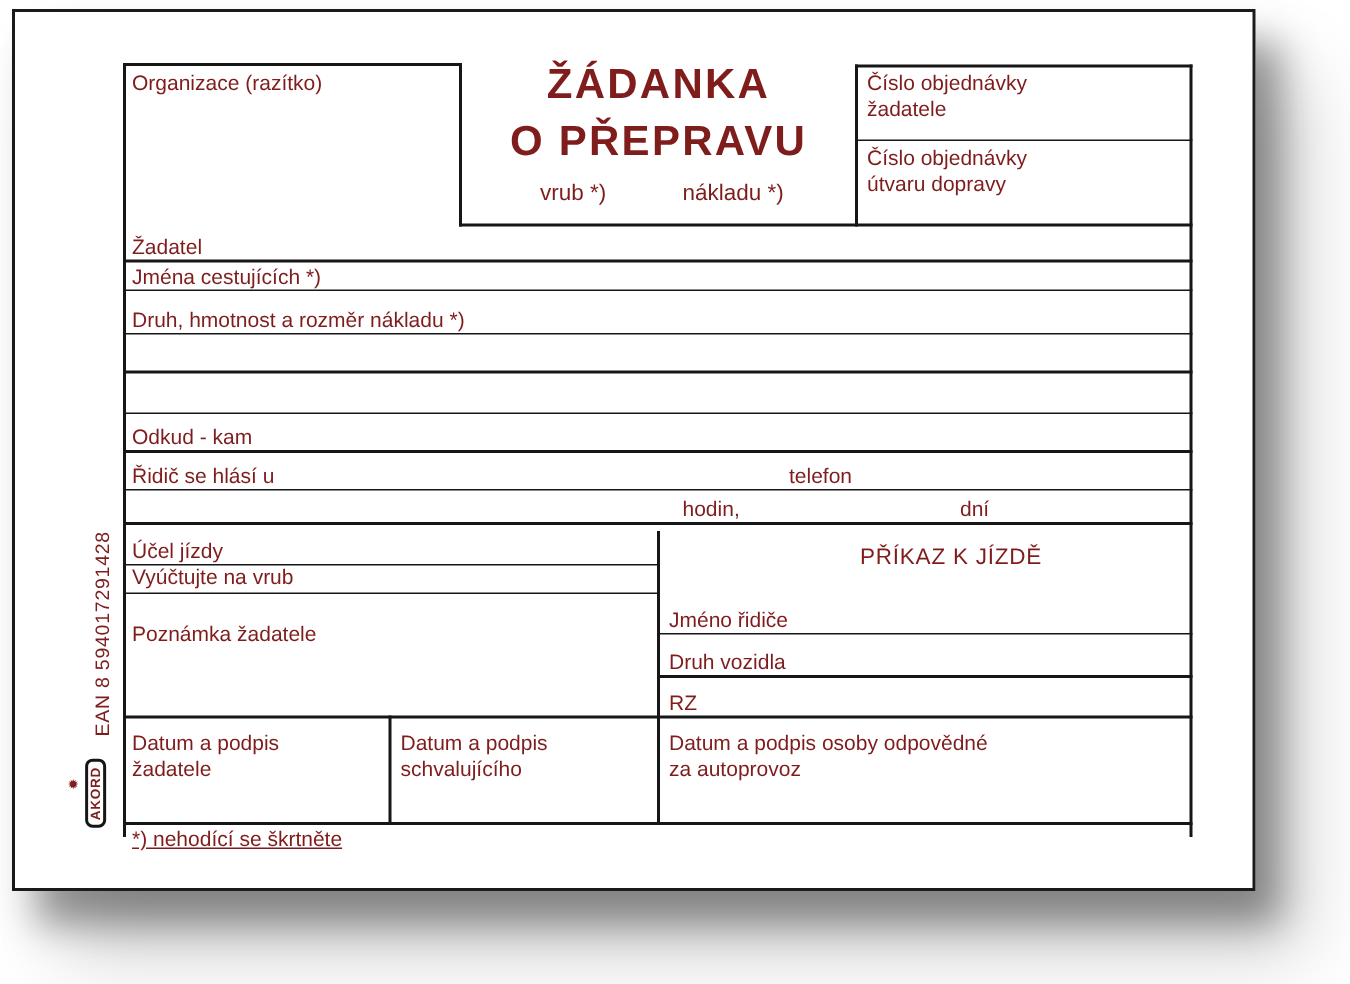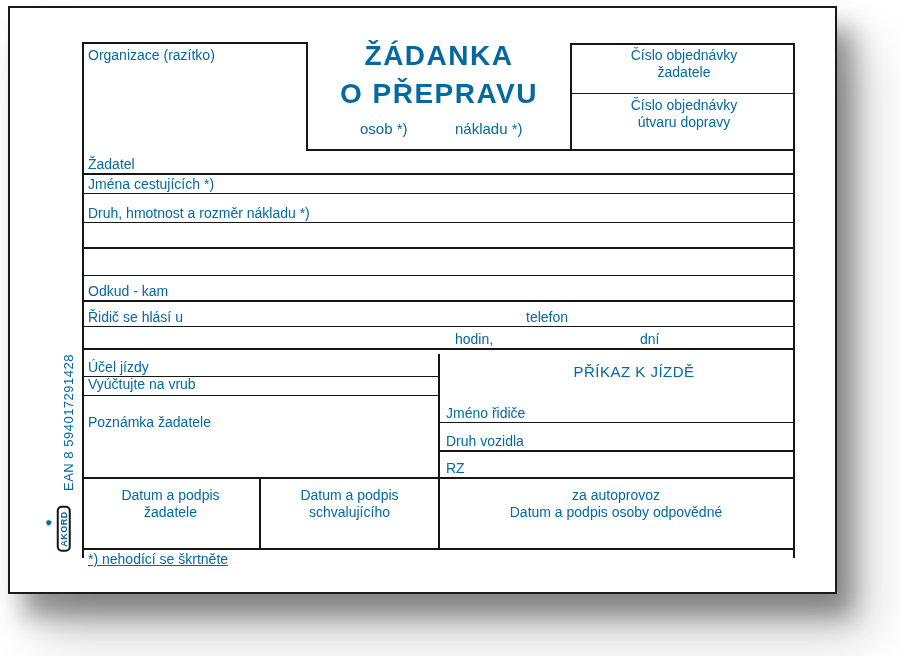--- a/index.html
+++ b/index.html
@@ -4,7 +4,7 @@
 <style>
   html,body{margin:0;padding:0;background:#ffffff;}
   #canvas{position:relative;width:900px;height:656px;background:#ffffff;overflow:hidden;
-          font-family:"Liberation Sans", sans-serif;color:#0369a1;}
+          font-family:"Liberation Sans", sans-serif;color:#7f1d1d;}
   #paper{position:absolute;left:8px;top:6px;width:829px;height:588px;background:#ffffff;
          border:2px solid #1a1a1a;box-sizing:border-box;
          box-shadow:16px 22px 24px rgba(0,0,0,0.38), 32px 42px 50px rgba(0,0,0,0.18);}

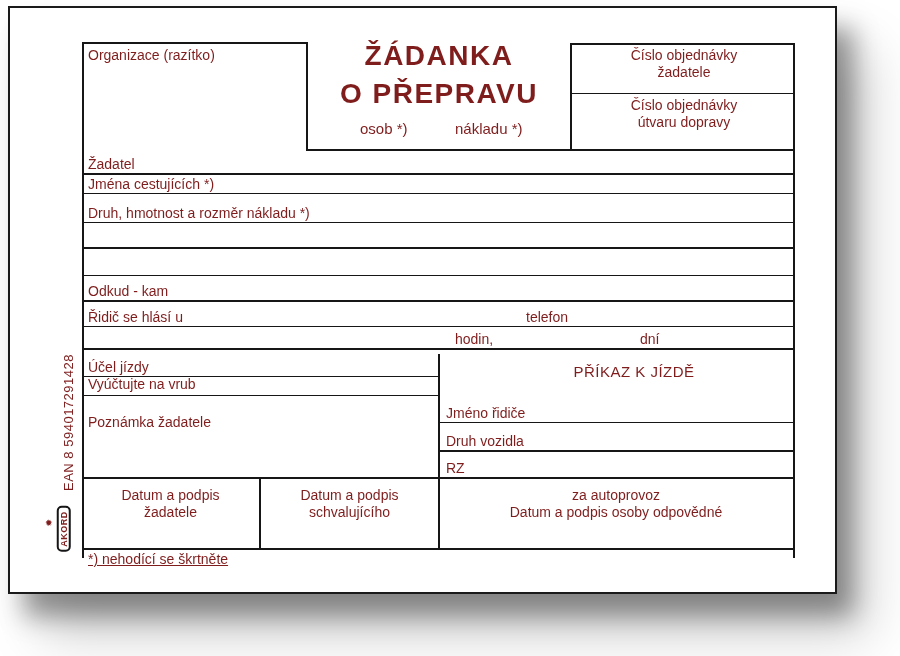--- a/index.html
+++ b/index.html
@@ -10,7 +10,7 @@
          box-shadow:16px 22px 24px rgba(0,0,0,0.38), 32px 42px 50px rgba(0,0,0,0.18);}
   .ln{position:absolute;background:#161616;}
   .lbl{position:absolute;font-size:14px;line-height:17px;white-space:nowrap;}
-  .lbl2{position:absolute;font-size:14px;line-height:17px;text-align:center;}
+  .lbl2{position:absolute;font-size:14px;line-height:17px;}
   .title-wrap{position:absolute;left:296px;top:0;width:266px;text-align:center;}
   .title-line{position:absolute;left:0;width:266px;text-align:center;font-weight:700;
               font-size:28px;line-height:28px;letter-spacing:1.5px;white-space:nowrap;}

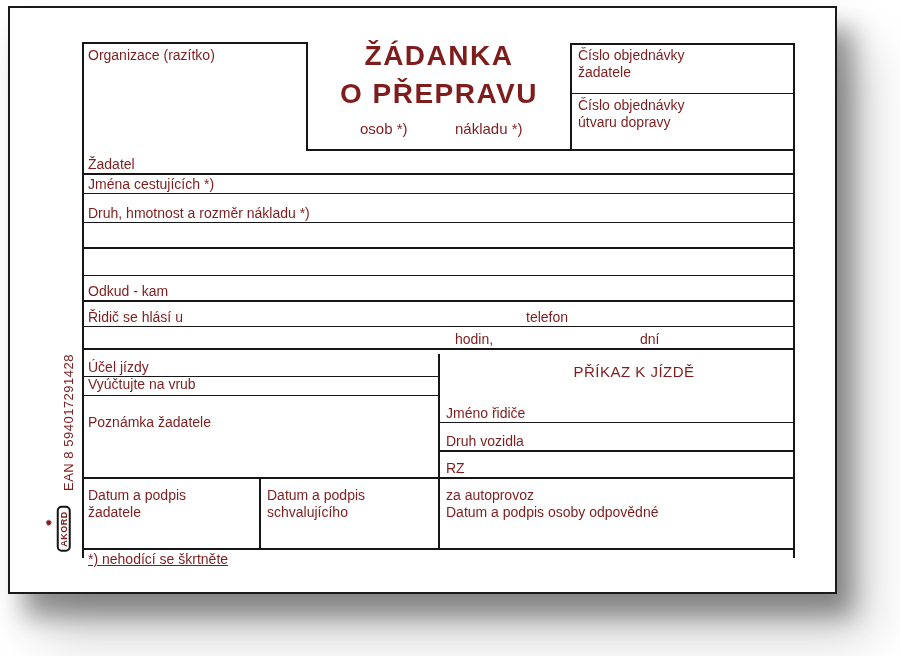--- a/index.html
+++ b/index.html
@@ -64,7 +64,7 @@
       <div class="title-line" style="top:34px">ŽÁDANKA</div>
       <div class="title-line" style="top:72px">O PŘEPRAVU</div>
     </div>
-    <span class="lbl" style="left:350px;top:112px;font-size:15px">osob *)</span>
+    <span class="lbl" style="left:350px;top:112px;font-size:15px">vrub *)</span>
     <span class="lbl" style="left:445px;top:112px;font-size:15px">nákladu *)</span>
 
     <div class="lbl2" style="left:568px;top:39px;width:212px">

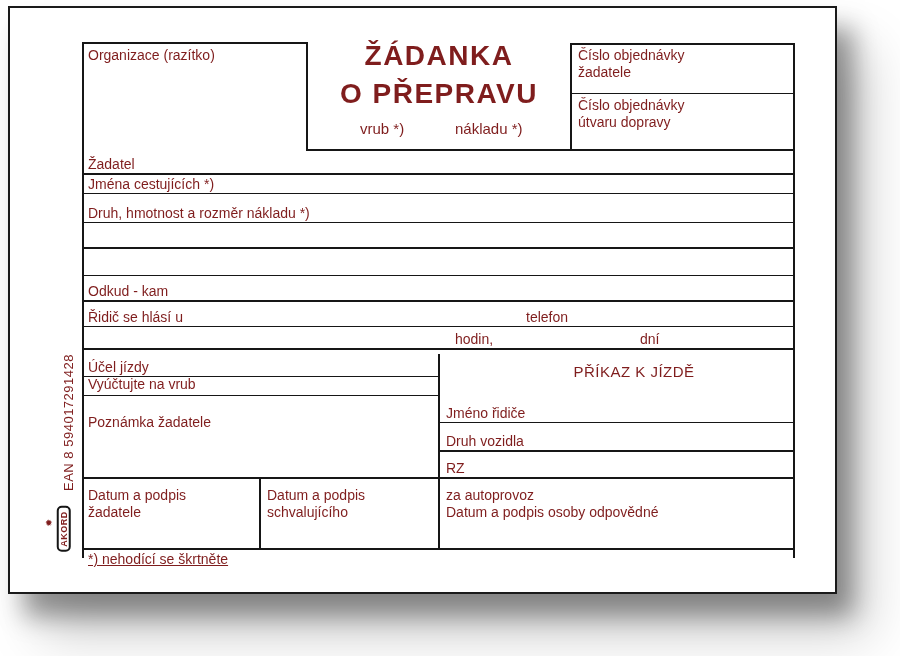--- a/index.html
+++ b/index.html
@@ -102,8 +102,8 @@
       <div>schvalujícího</div>
     </div>
     <div class="lbl2" style="left:436px;top:479px;width:340px">
+      <div>Datum a podpis osoby odpovědné</div>
       <div>za autoprovoz</div>
-      <div>Datum a podpis osoby odpovědné</div>
     </div>
 
     <div class="footnote">*) nehodící se škrtněte</div>

